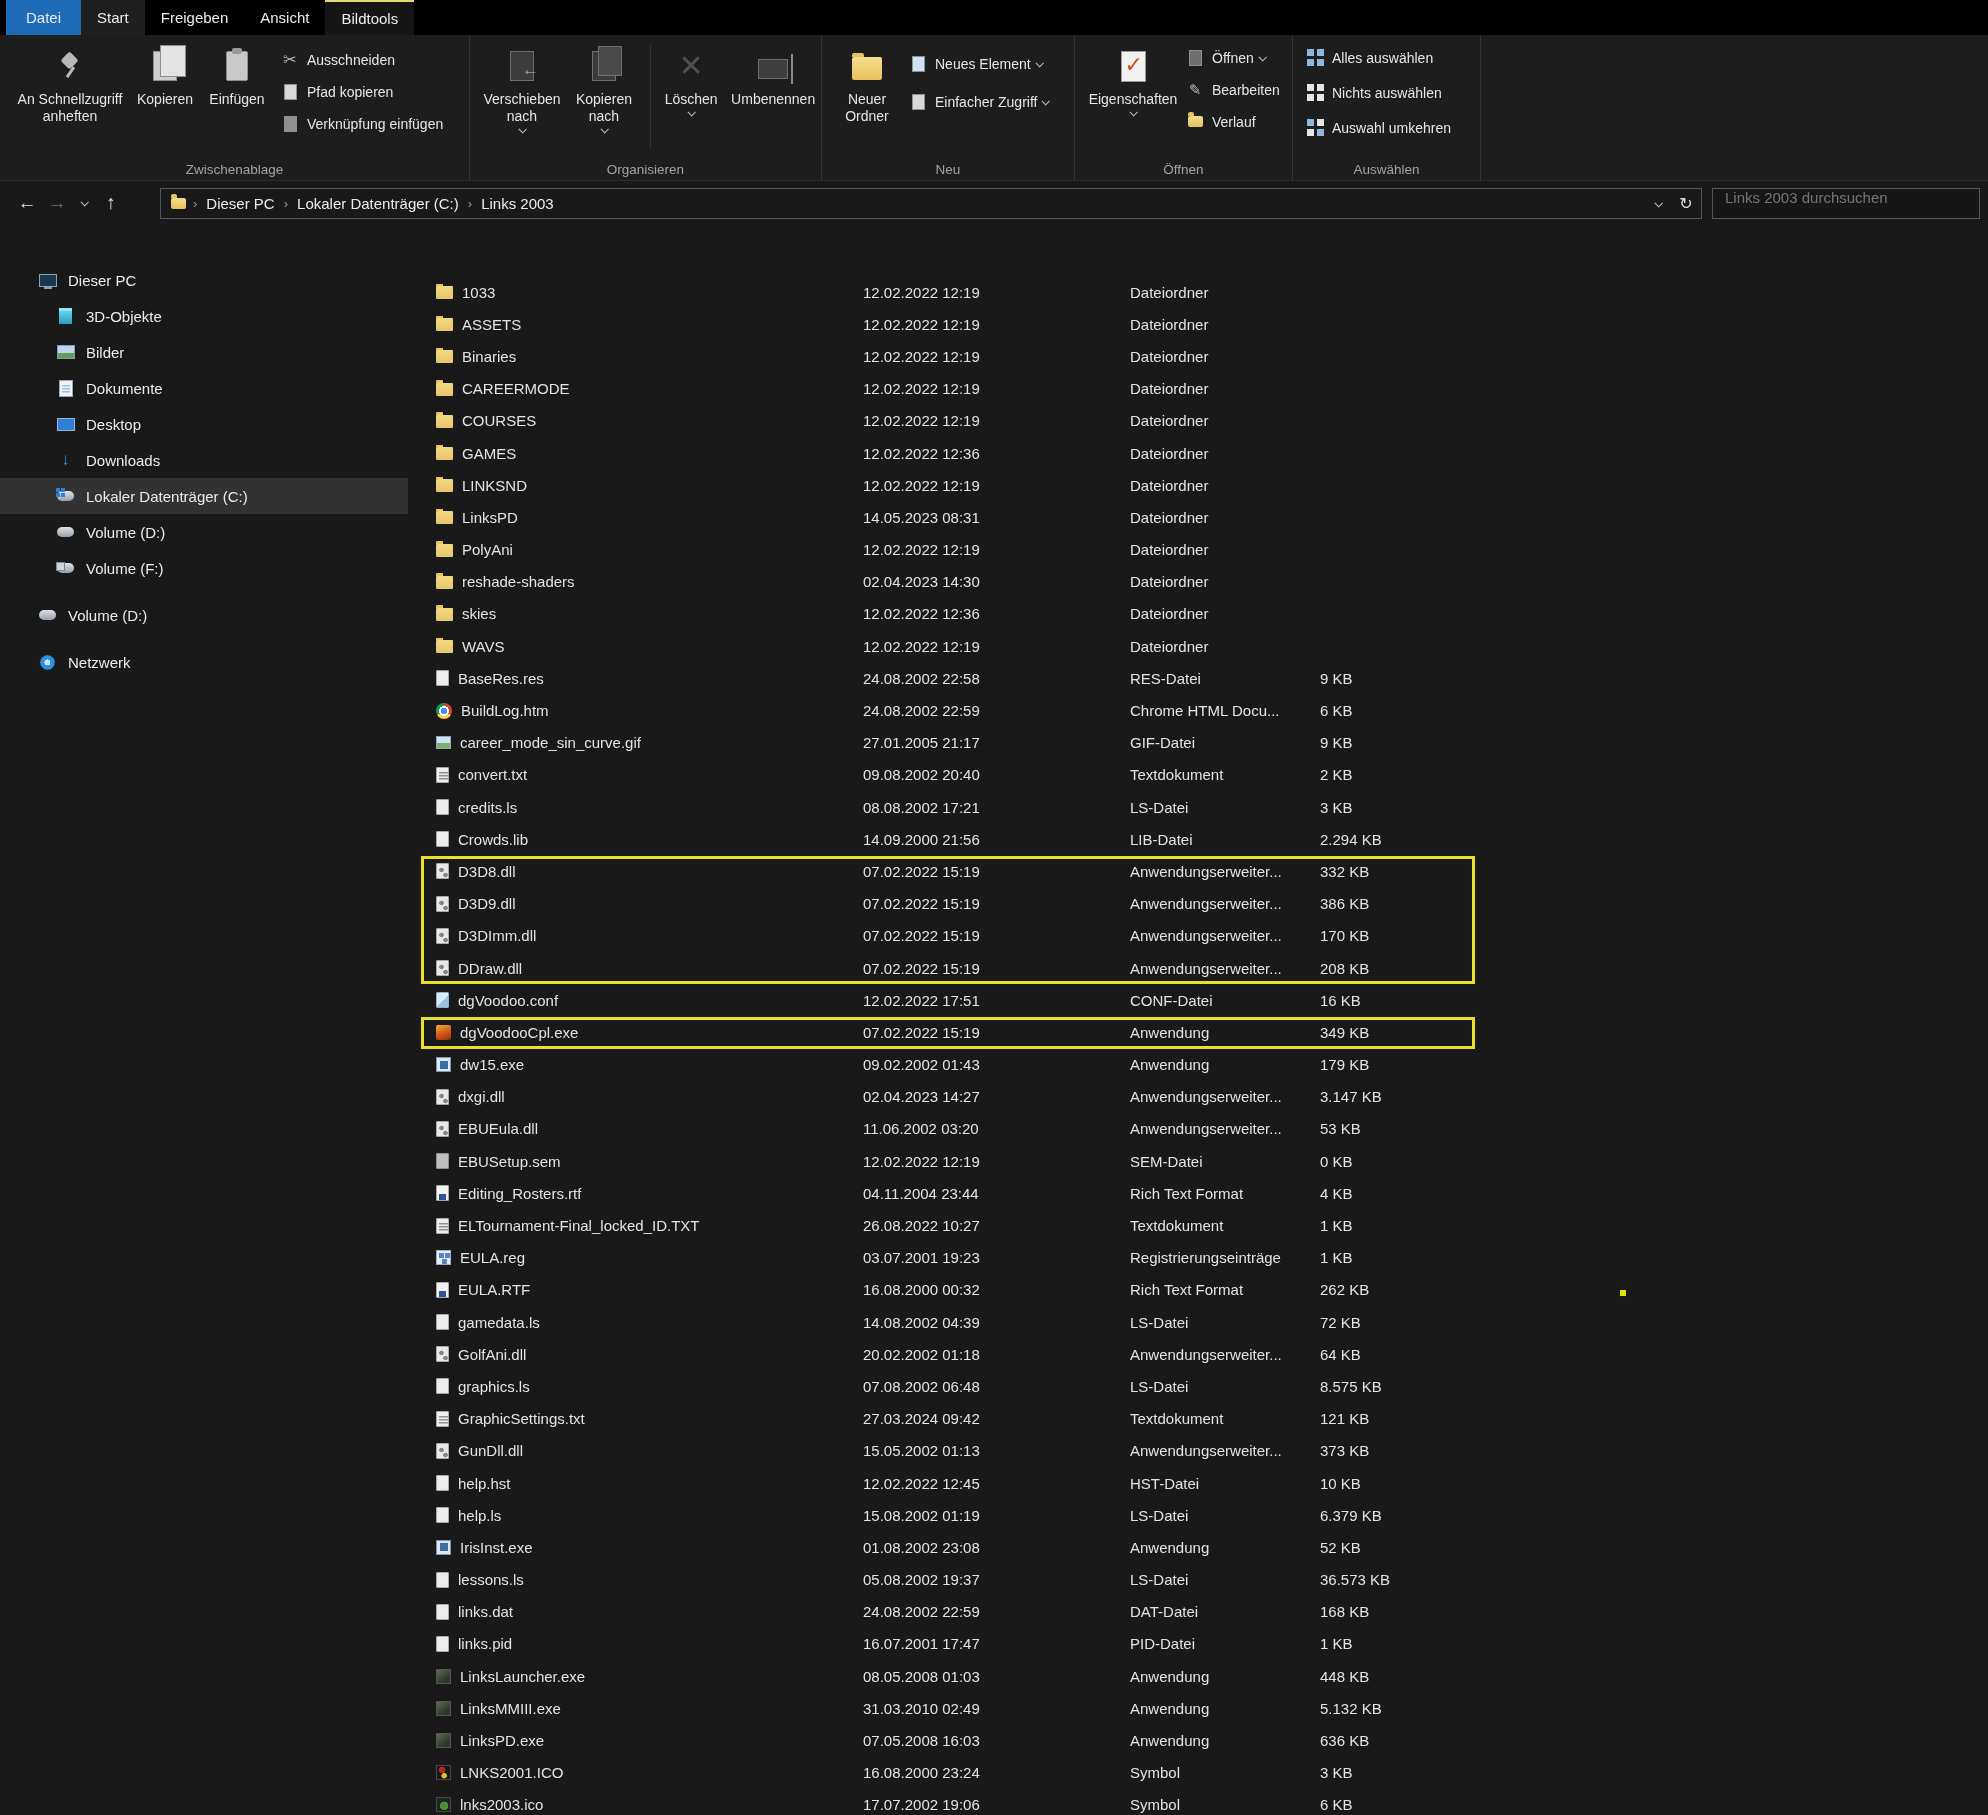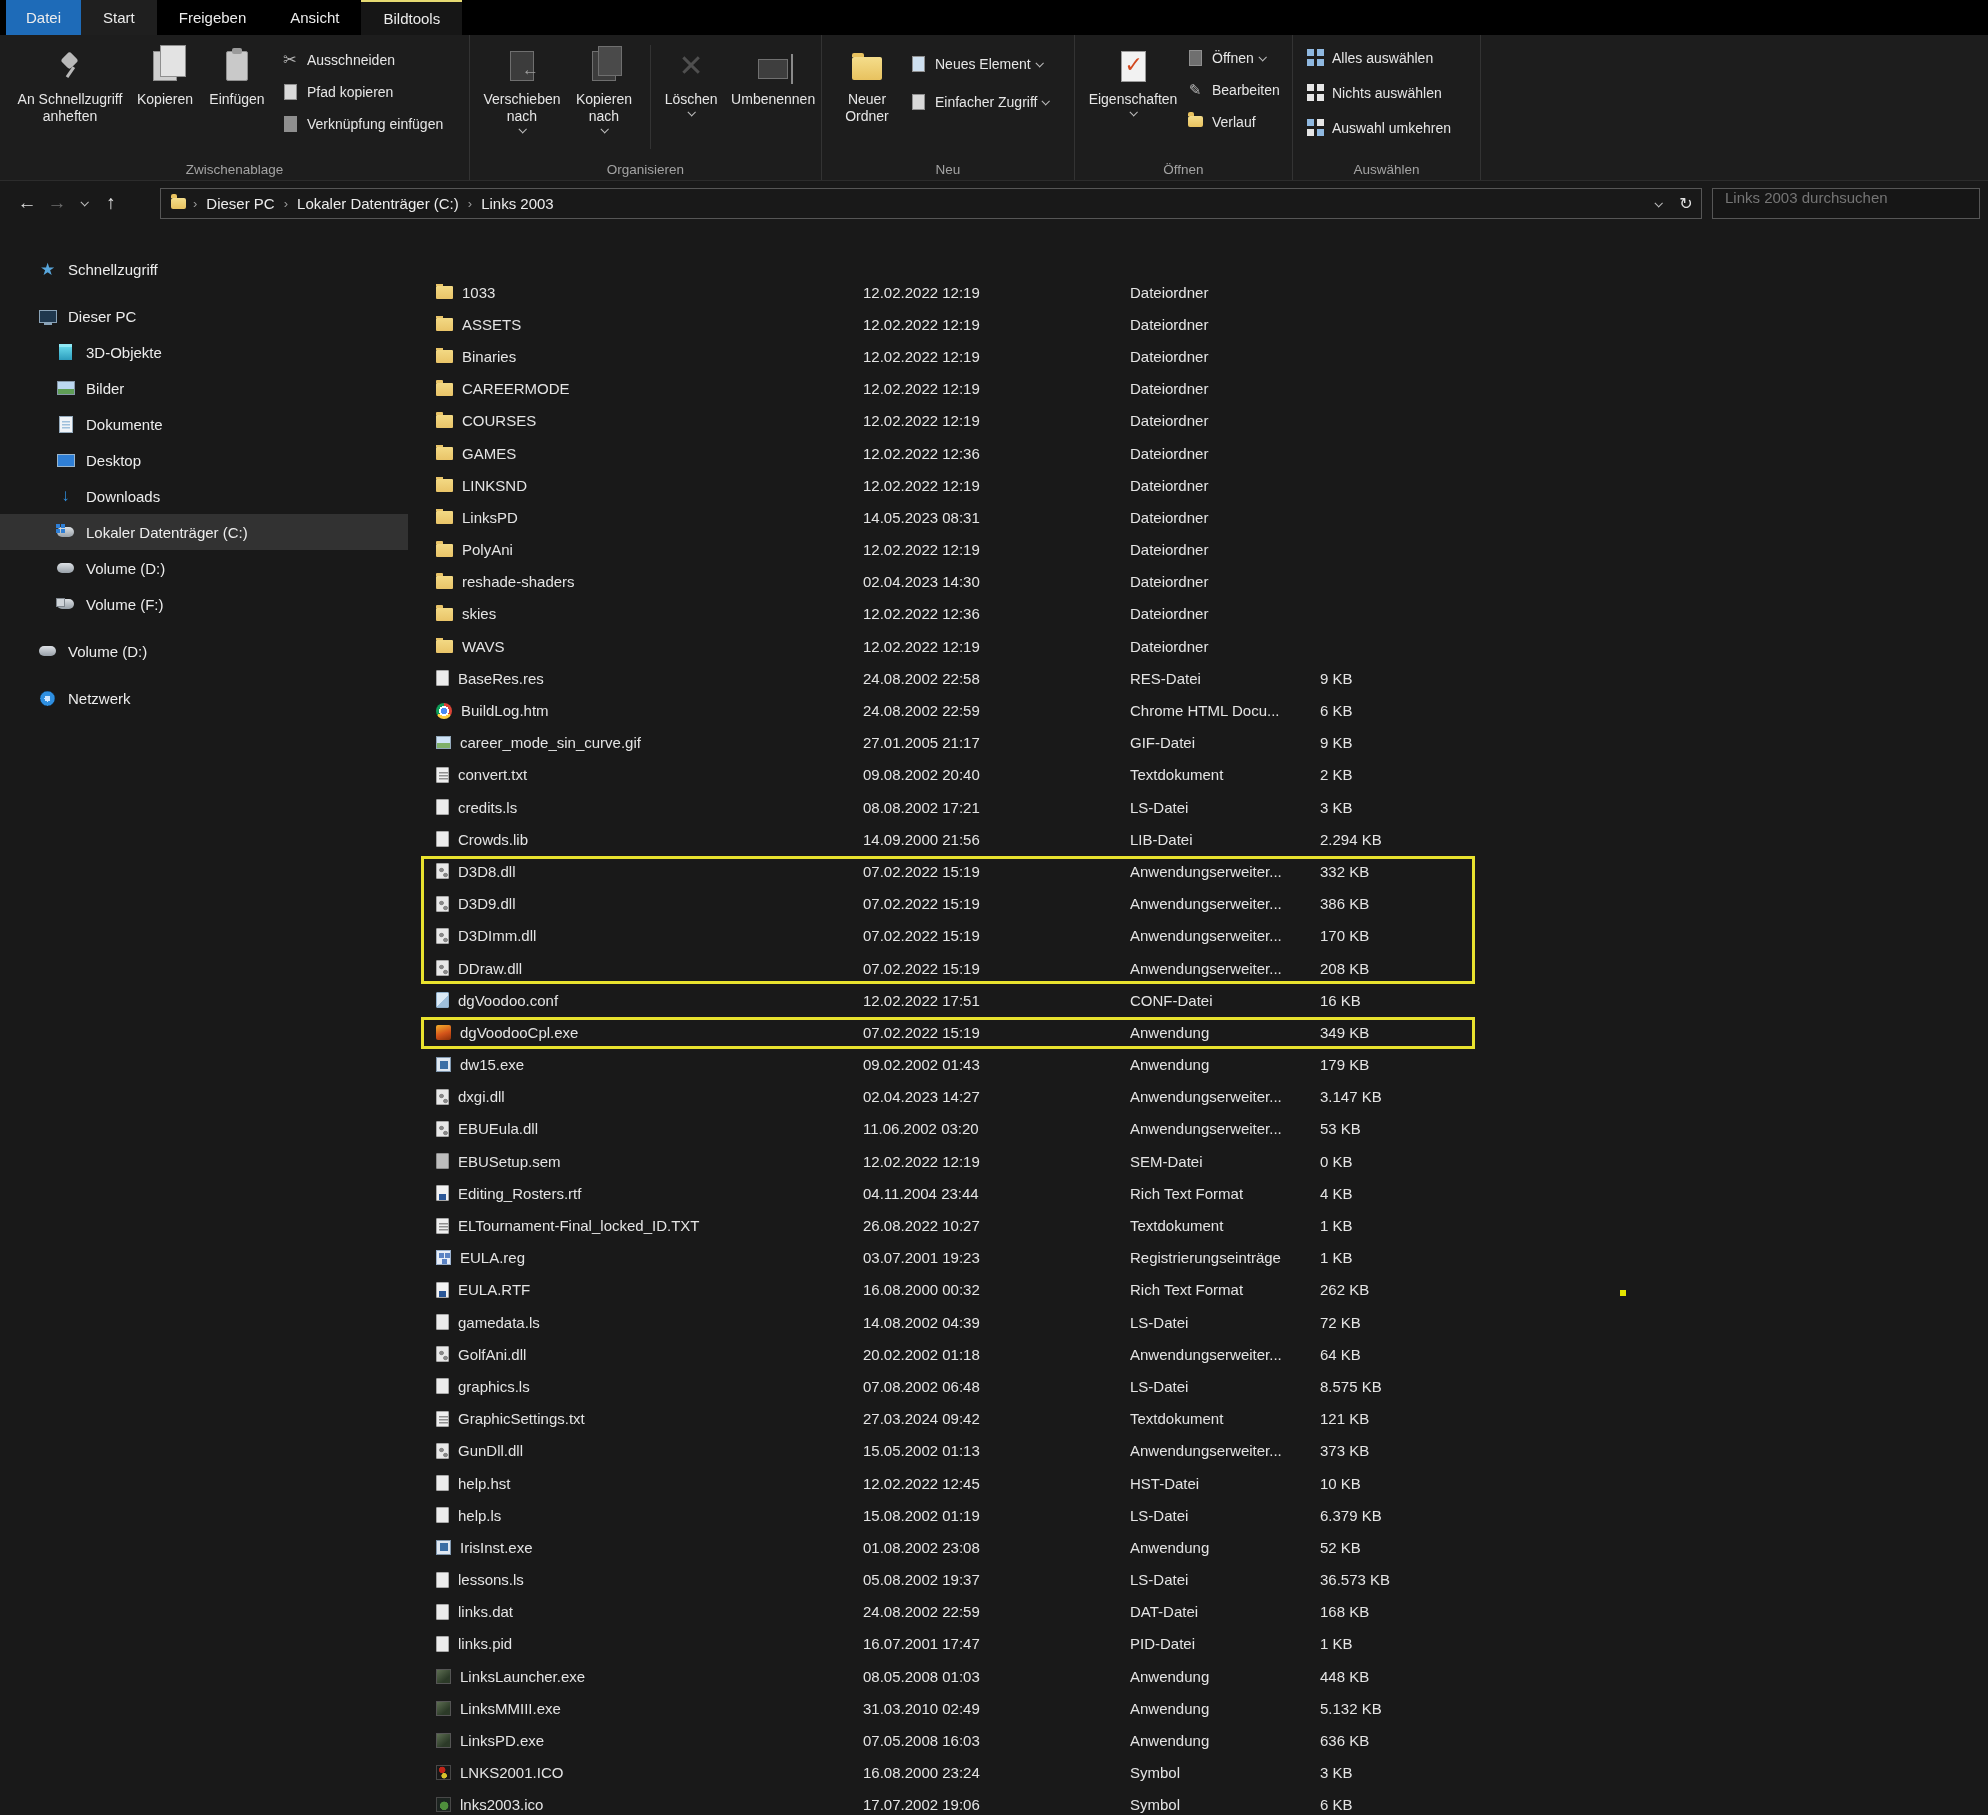--- a/index.html
+++ b/index.html
@@ -8,7 +8,7 @@
 
   
   #tabbar{position:absolute;left:0;top:0;width:100%;height:35px;background:#000;display:flex;align-items:stretch}
-  .tab{padding:0 22px;display:flex;align-items:center;font-size:15px;color:#ececec;cursor:default}
+  .tab{padding:0 16px;display:flex;align-items:center;font-size:15px;color:#ececec;cursor:default}
   .tab-file{background:#1e6bb8;margin-left:6px;padding:0 20px}
   .tab-active{background:#1f1f1f}
   .tab-context{background:#161616;border-top:2px solid #e5da72}

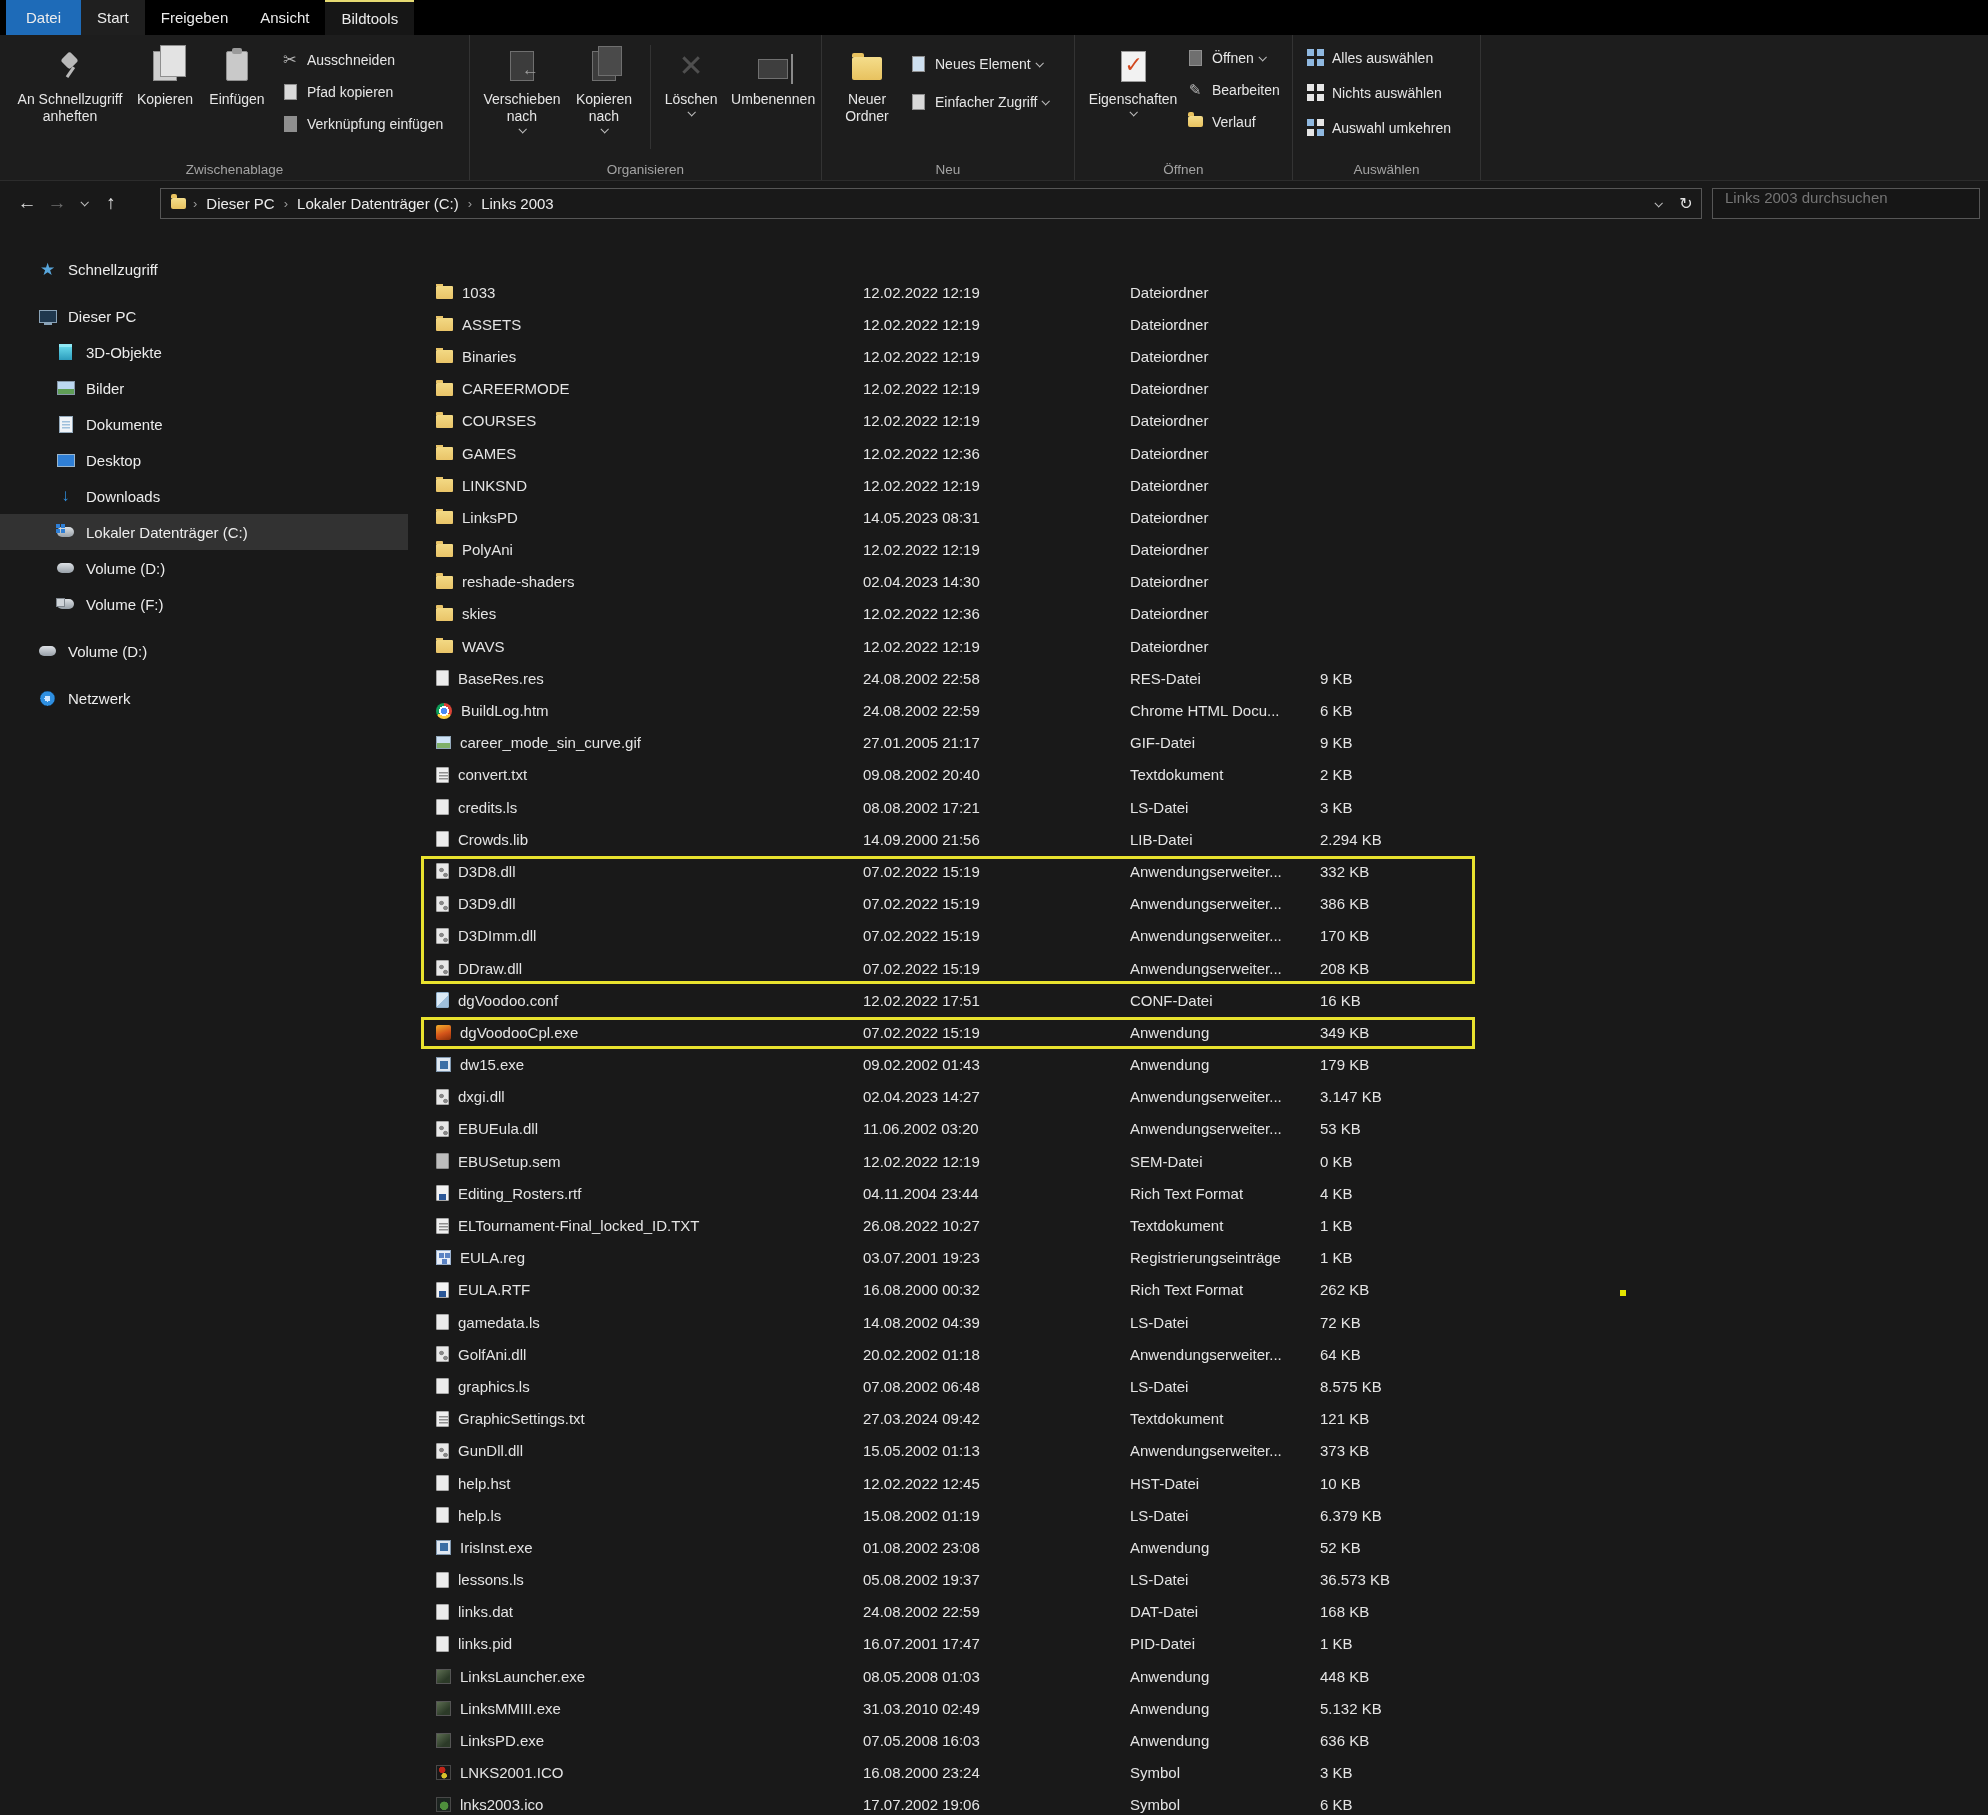--- a/index.html
+++ b/index.html
@@ -399,10 +399,6 @@
 </div>
 
 <div id="sidebar">
-    <div class="sbitem">
-      <span class="sic sic-star"></span>
-      <span>Schnellzugriff</span>
-    </div>
     <div class="sbitem gap">
       <span class="sic sic-pc"></span>
       <span>Dieser PC</span>

